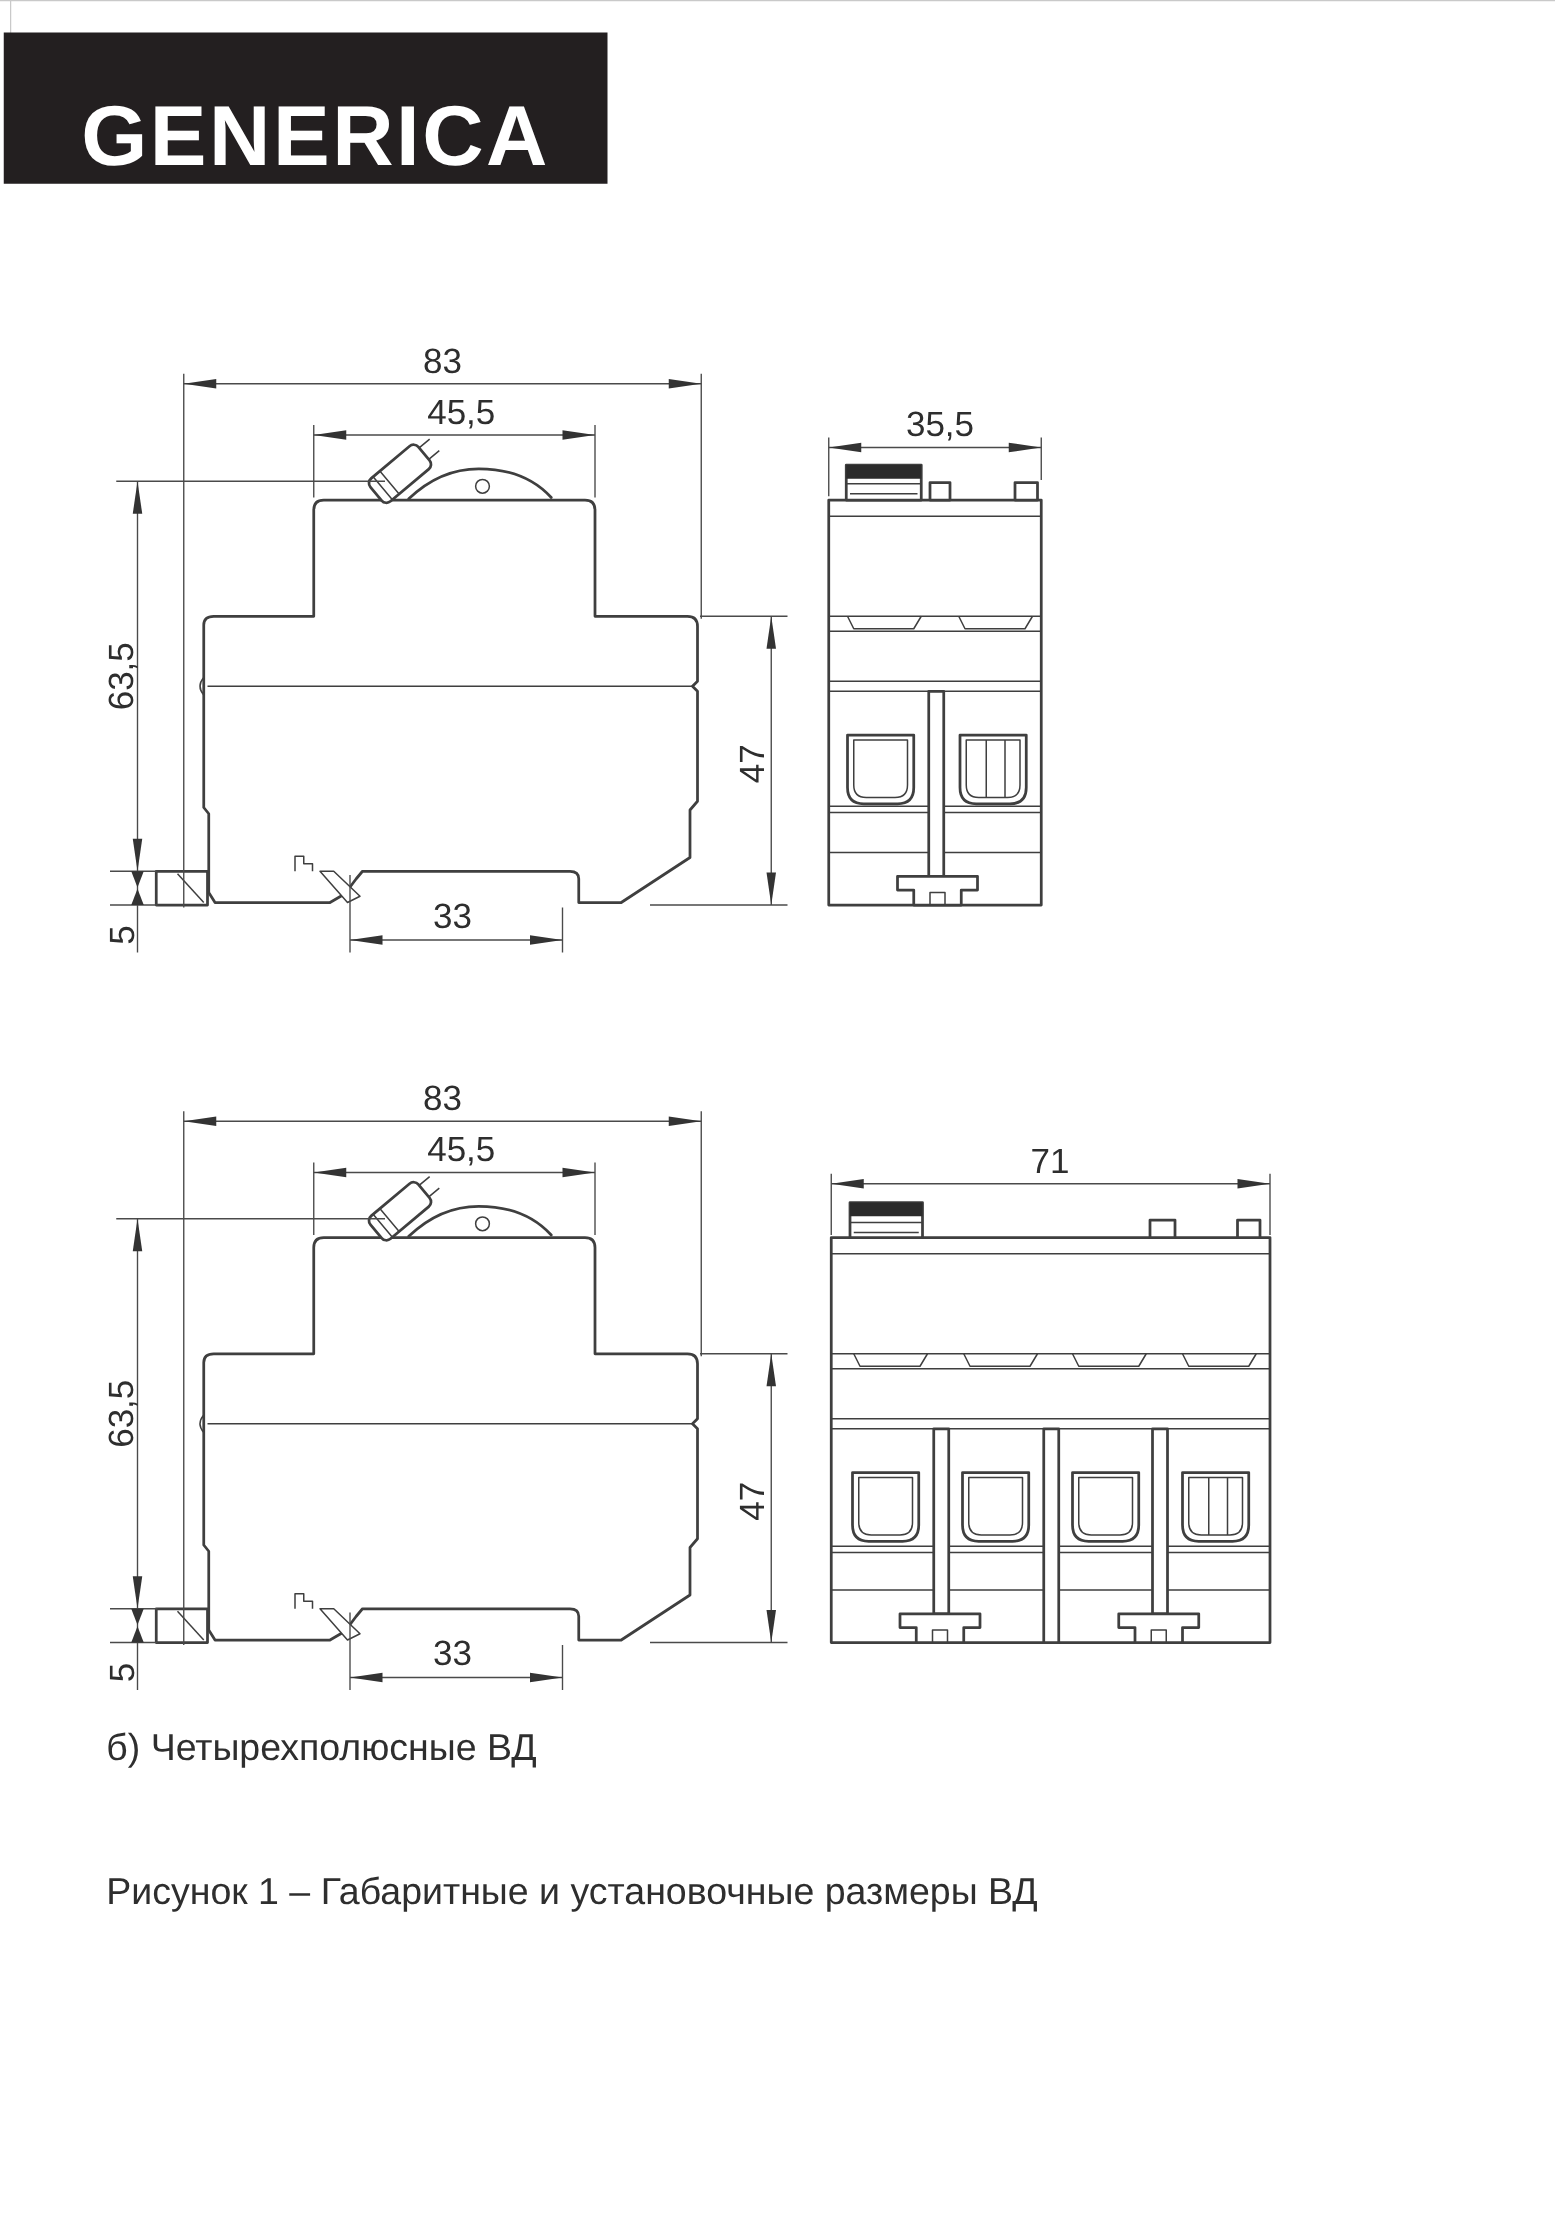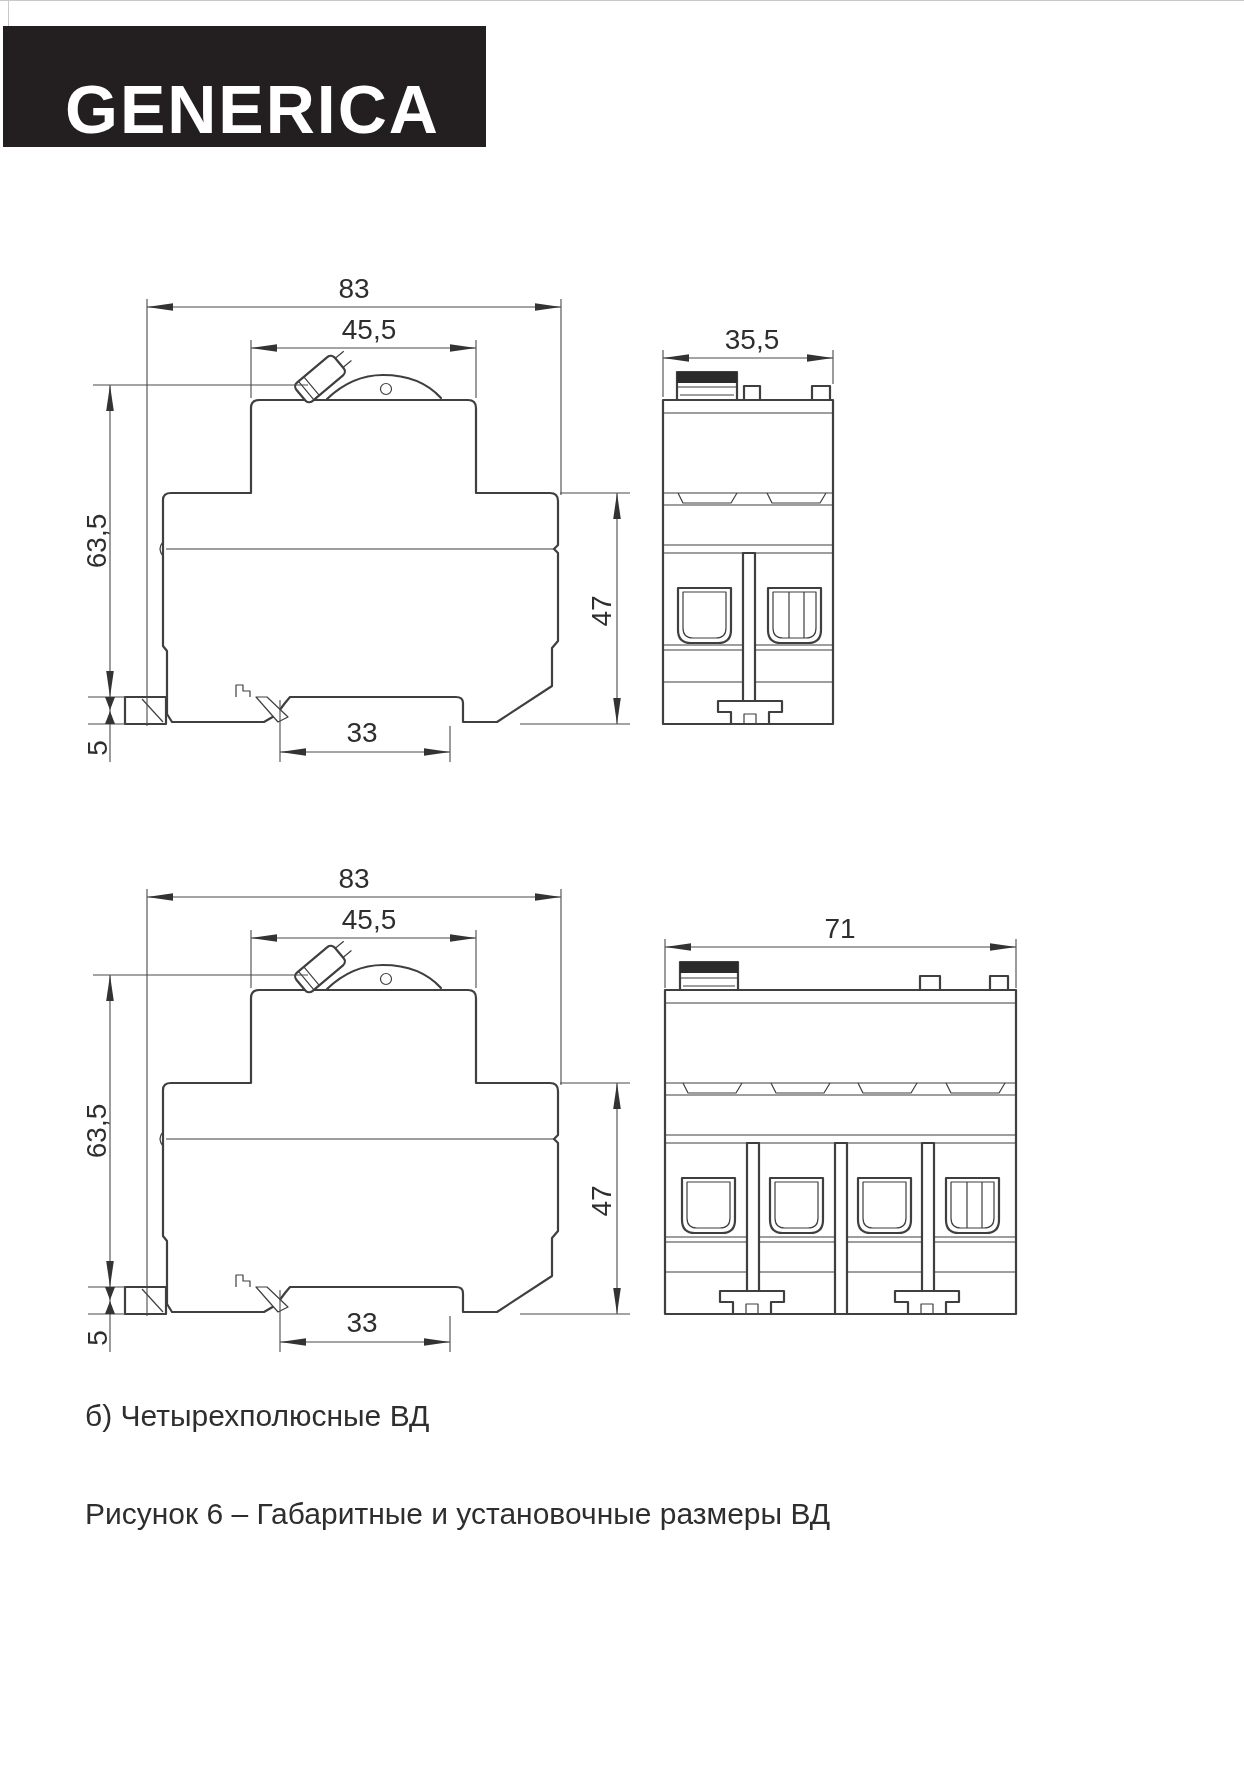--- a/index.html
+++ b/index.html
@@ -12,7 +12,7 @@
              padding-left:62px;padding-bottom:4px;white-space:nowrap;}
   .caption{position:absolute;font-size:30px;color:#2e2e2e;white-space:nowrap;}
   #cap-a{left:88px;top:792px;}
-  #cap-b{left:85px;top:1382px;margin-top:17px;}
+  #cap-b{left:85px;top:1382px;}
   #fig-caption{left:85px;top:1497px;}
   svg{position:absolute;left:0;top:0;}
   .o2{stroke:#3f3f3f;stroke-width:2.2;fill:none;stroke-linejoin:round;stroke-linecap:round;}

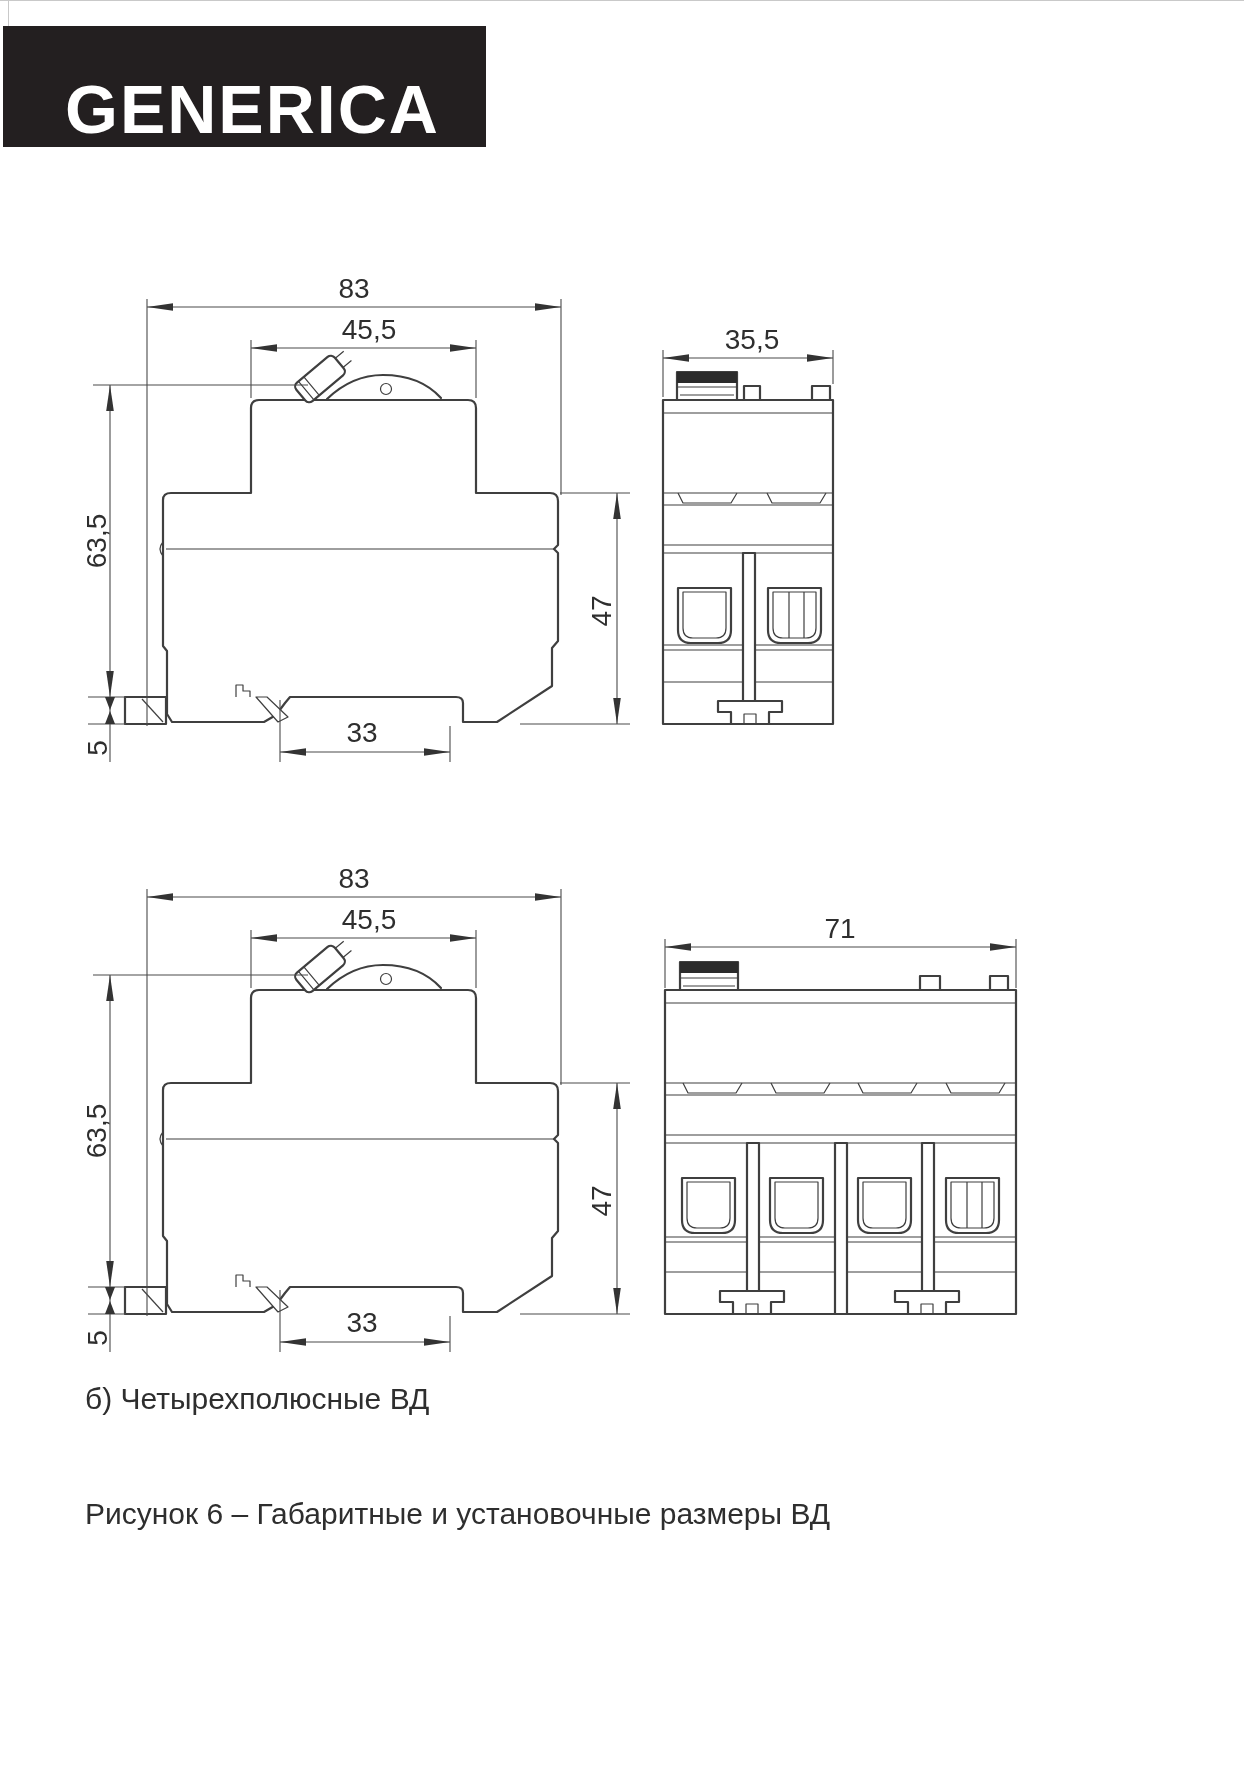--- a/index.html
+++ b/index.html
@@ -204,7 +204,7 @@
   </svg>
 
   <div id="cap-b" class="caption">б) Четырехполюсные ВД</div>
-  <div id="fig-caption" class="caption">Рисунок 6 – Габаритные и установочные размеры ВД</div>
+  <div id="fig-caption" class="caption">Рисунок 1 – Габаритные и установочные размеры ВД</div>
 
 </div>
 

